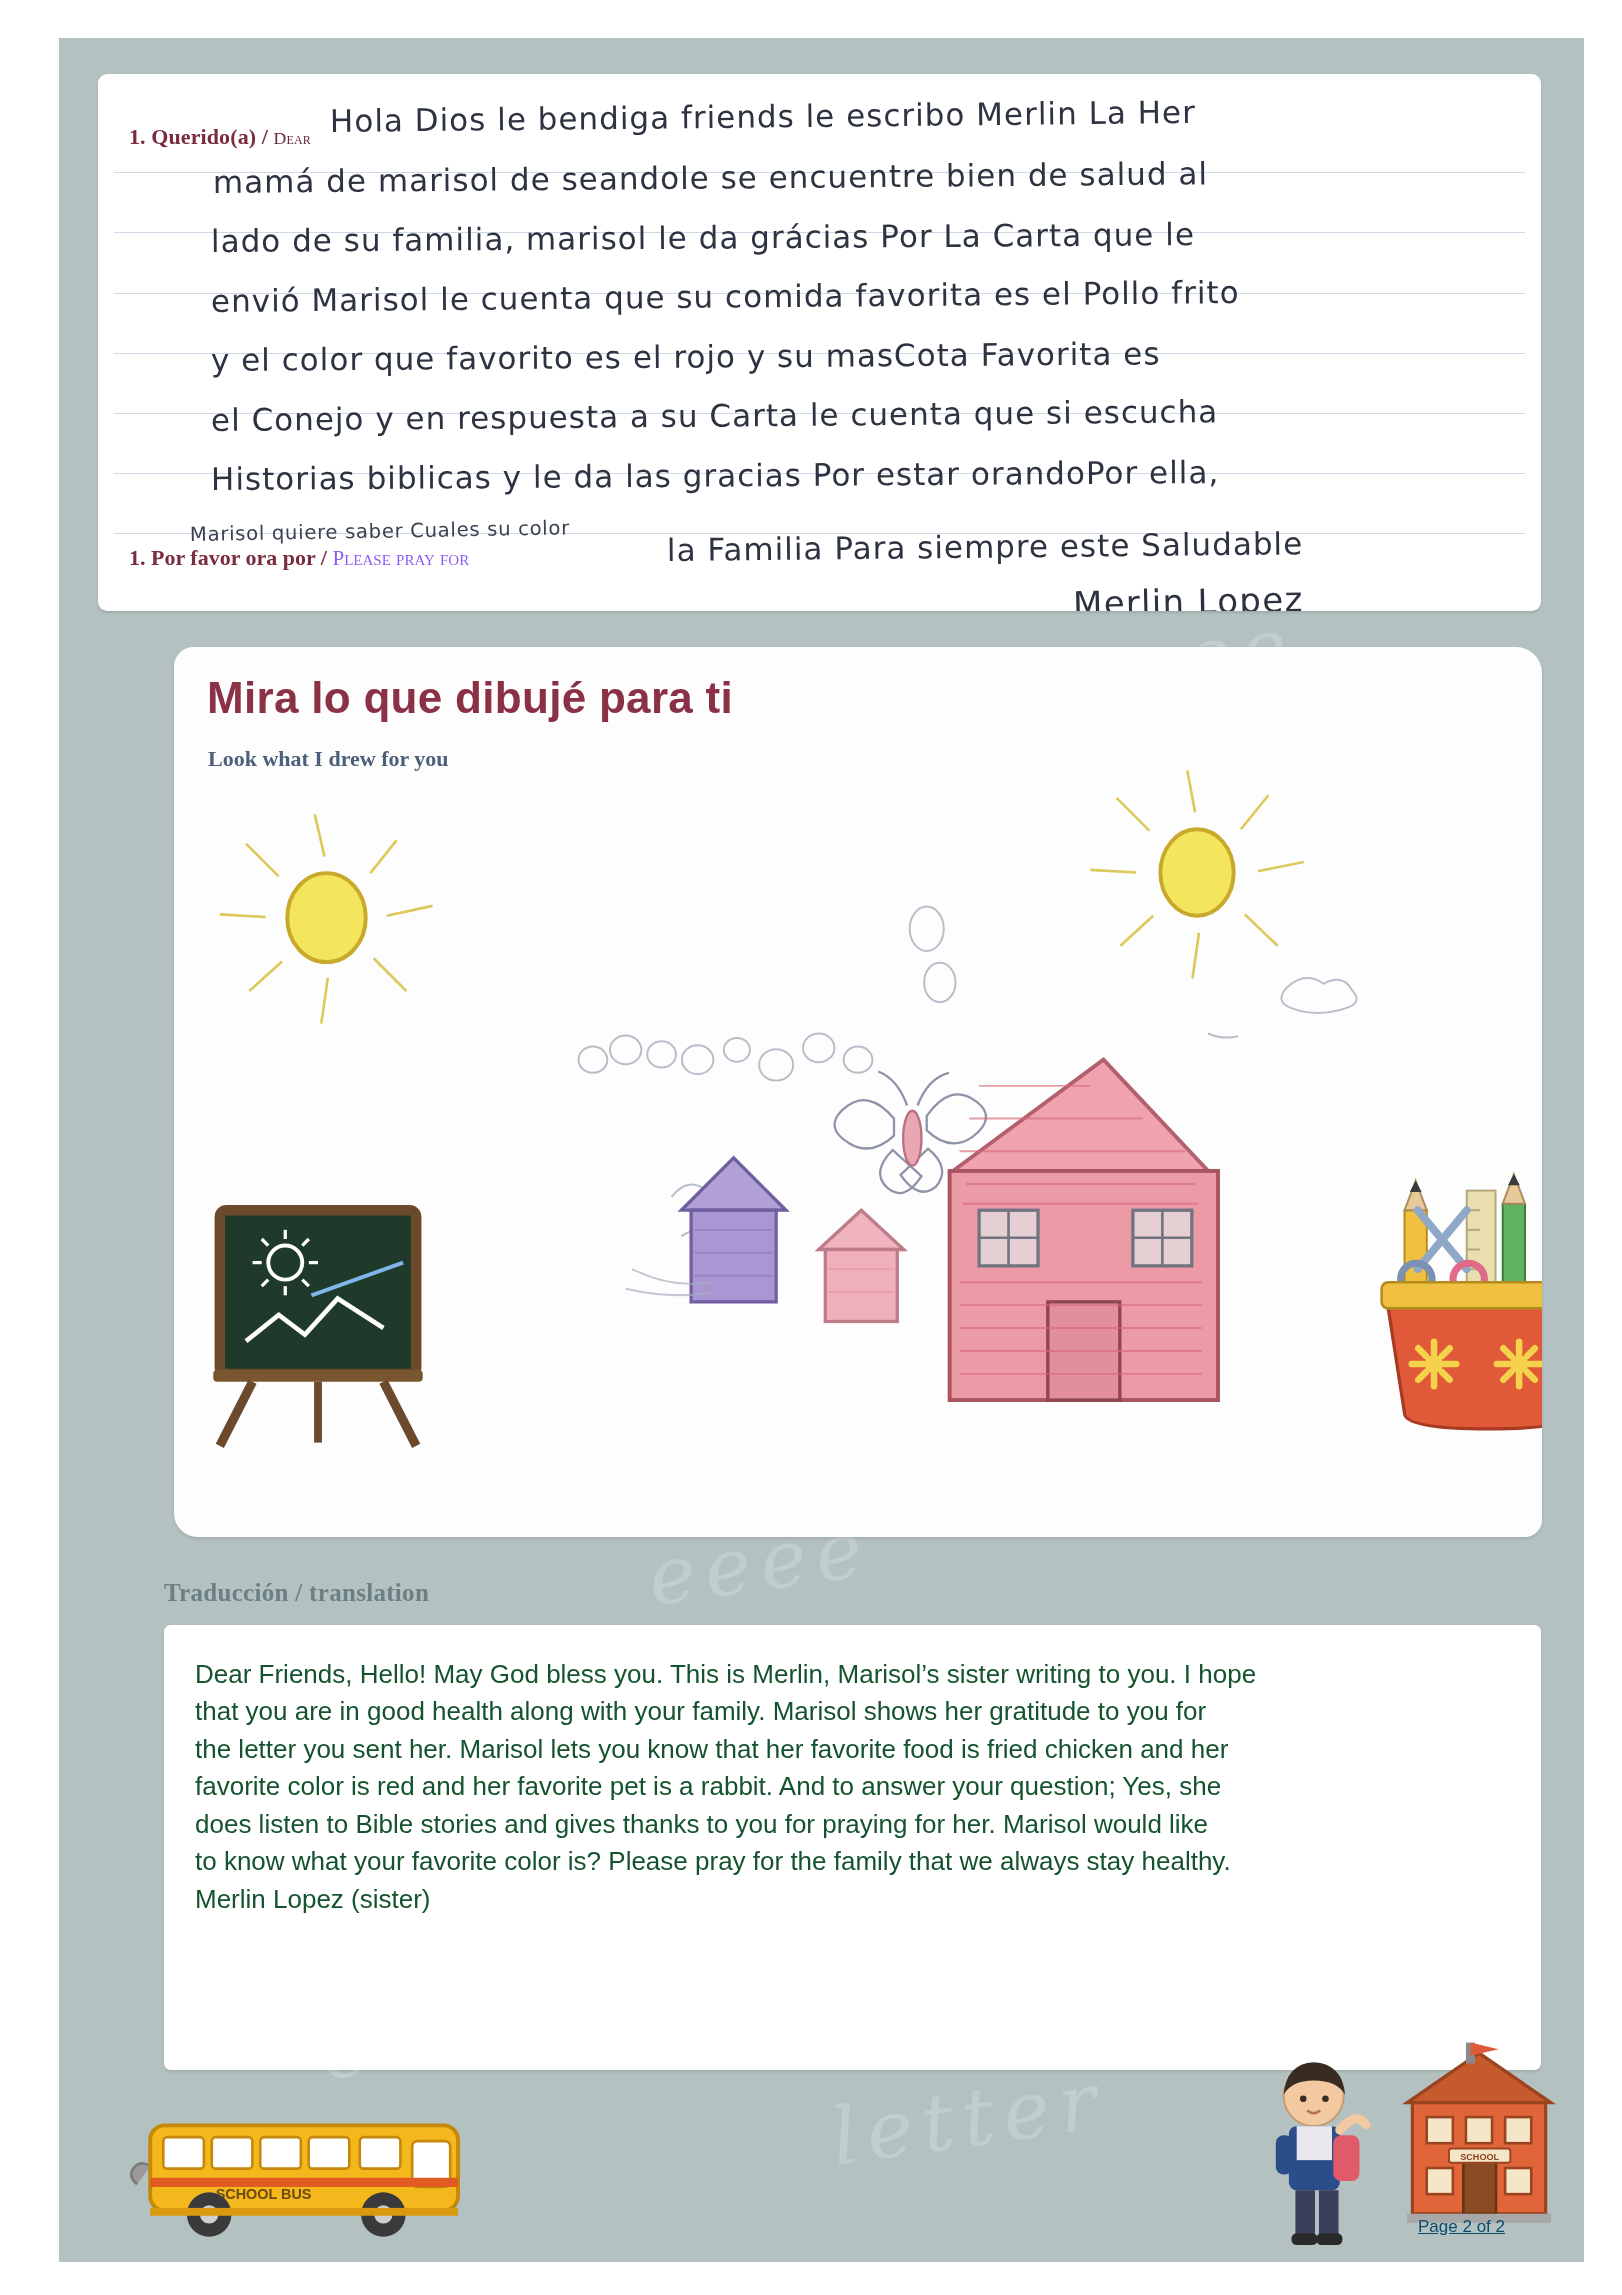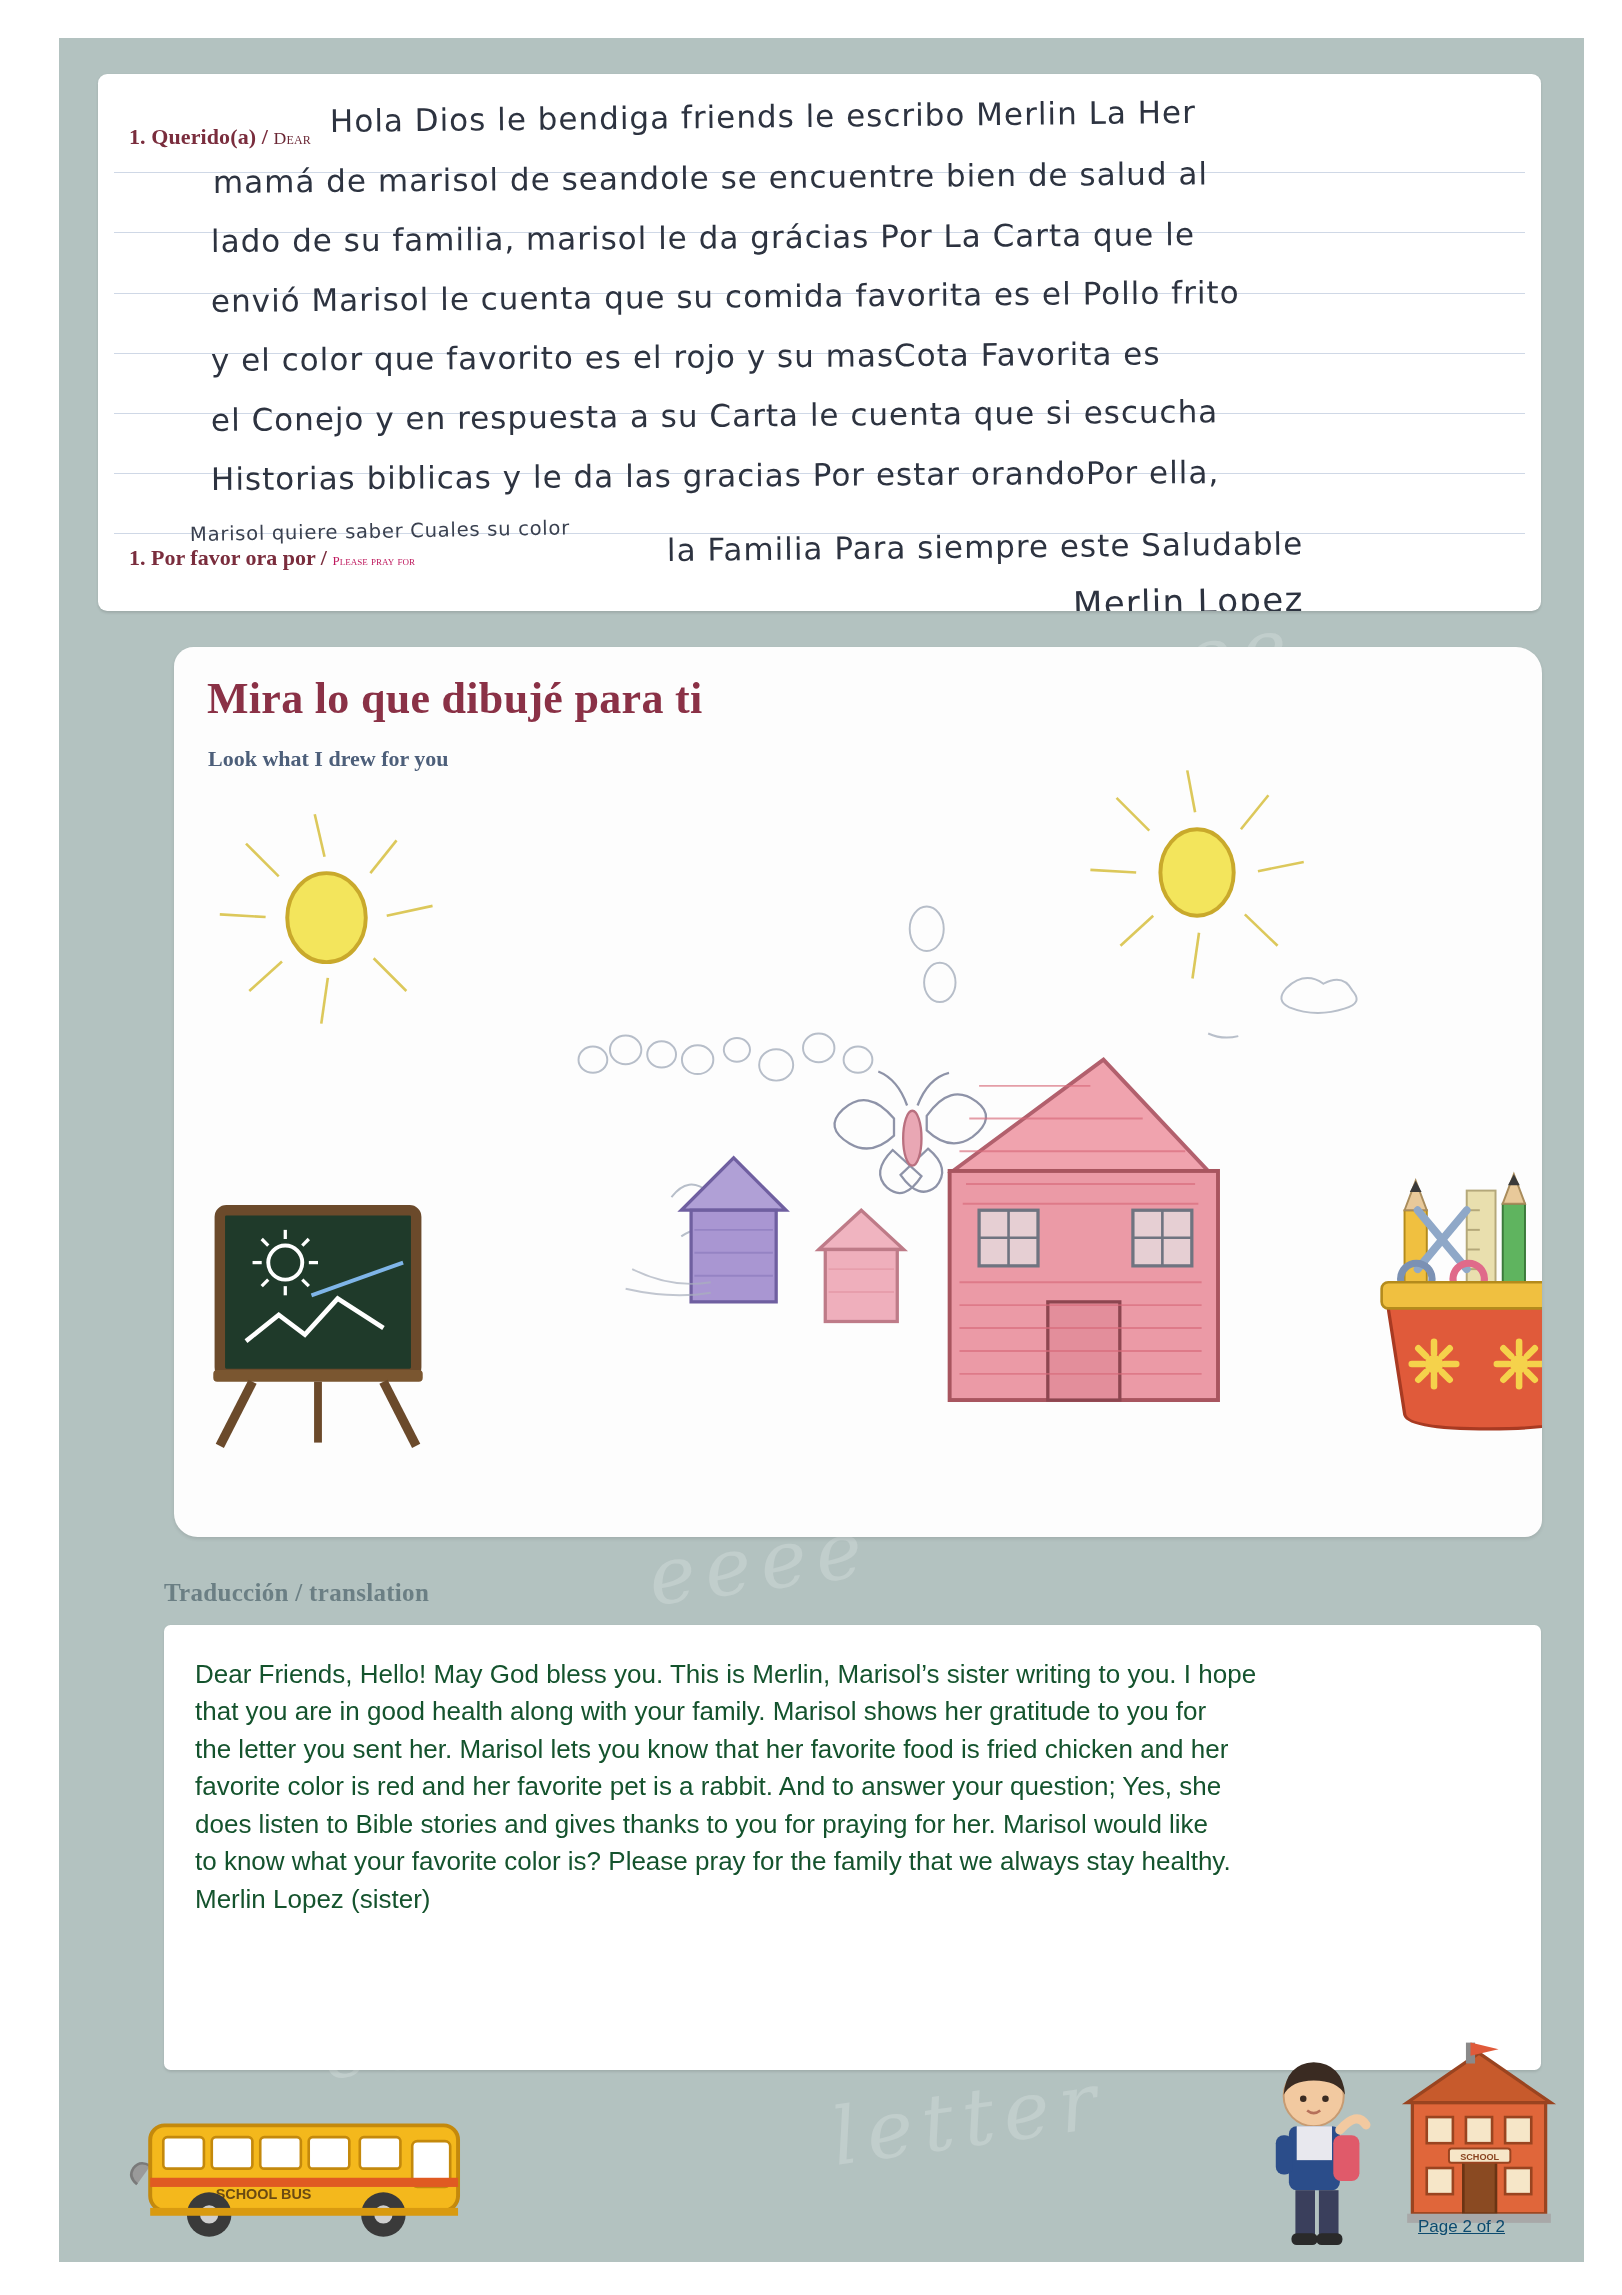--- a/index.html
+++ b/index.html
@@ -96,8 +96,8 @@
     font-weight: bold;
   }
   .prompt2 .en {
-    font-size: 13px;
-    color: #be185d;
+    font-size: 21px;
+    color: #8b5cf6;
     font-weight: normal;
     font-variant: small-caps;
   }

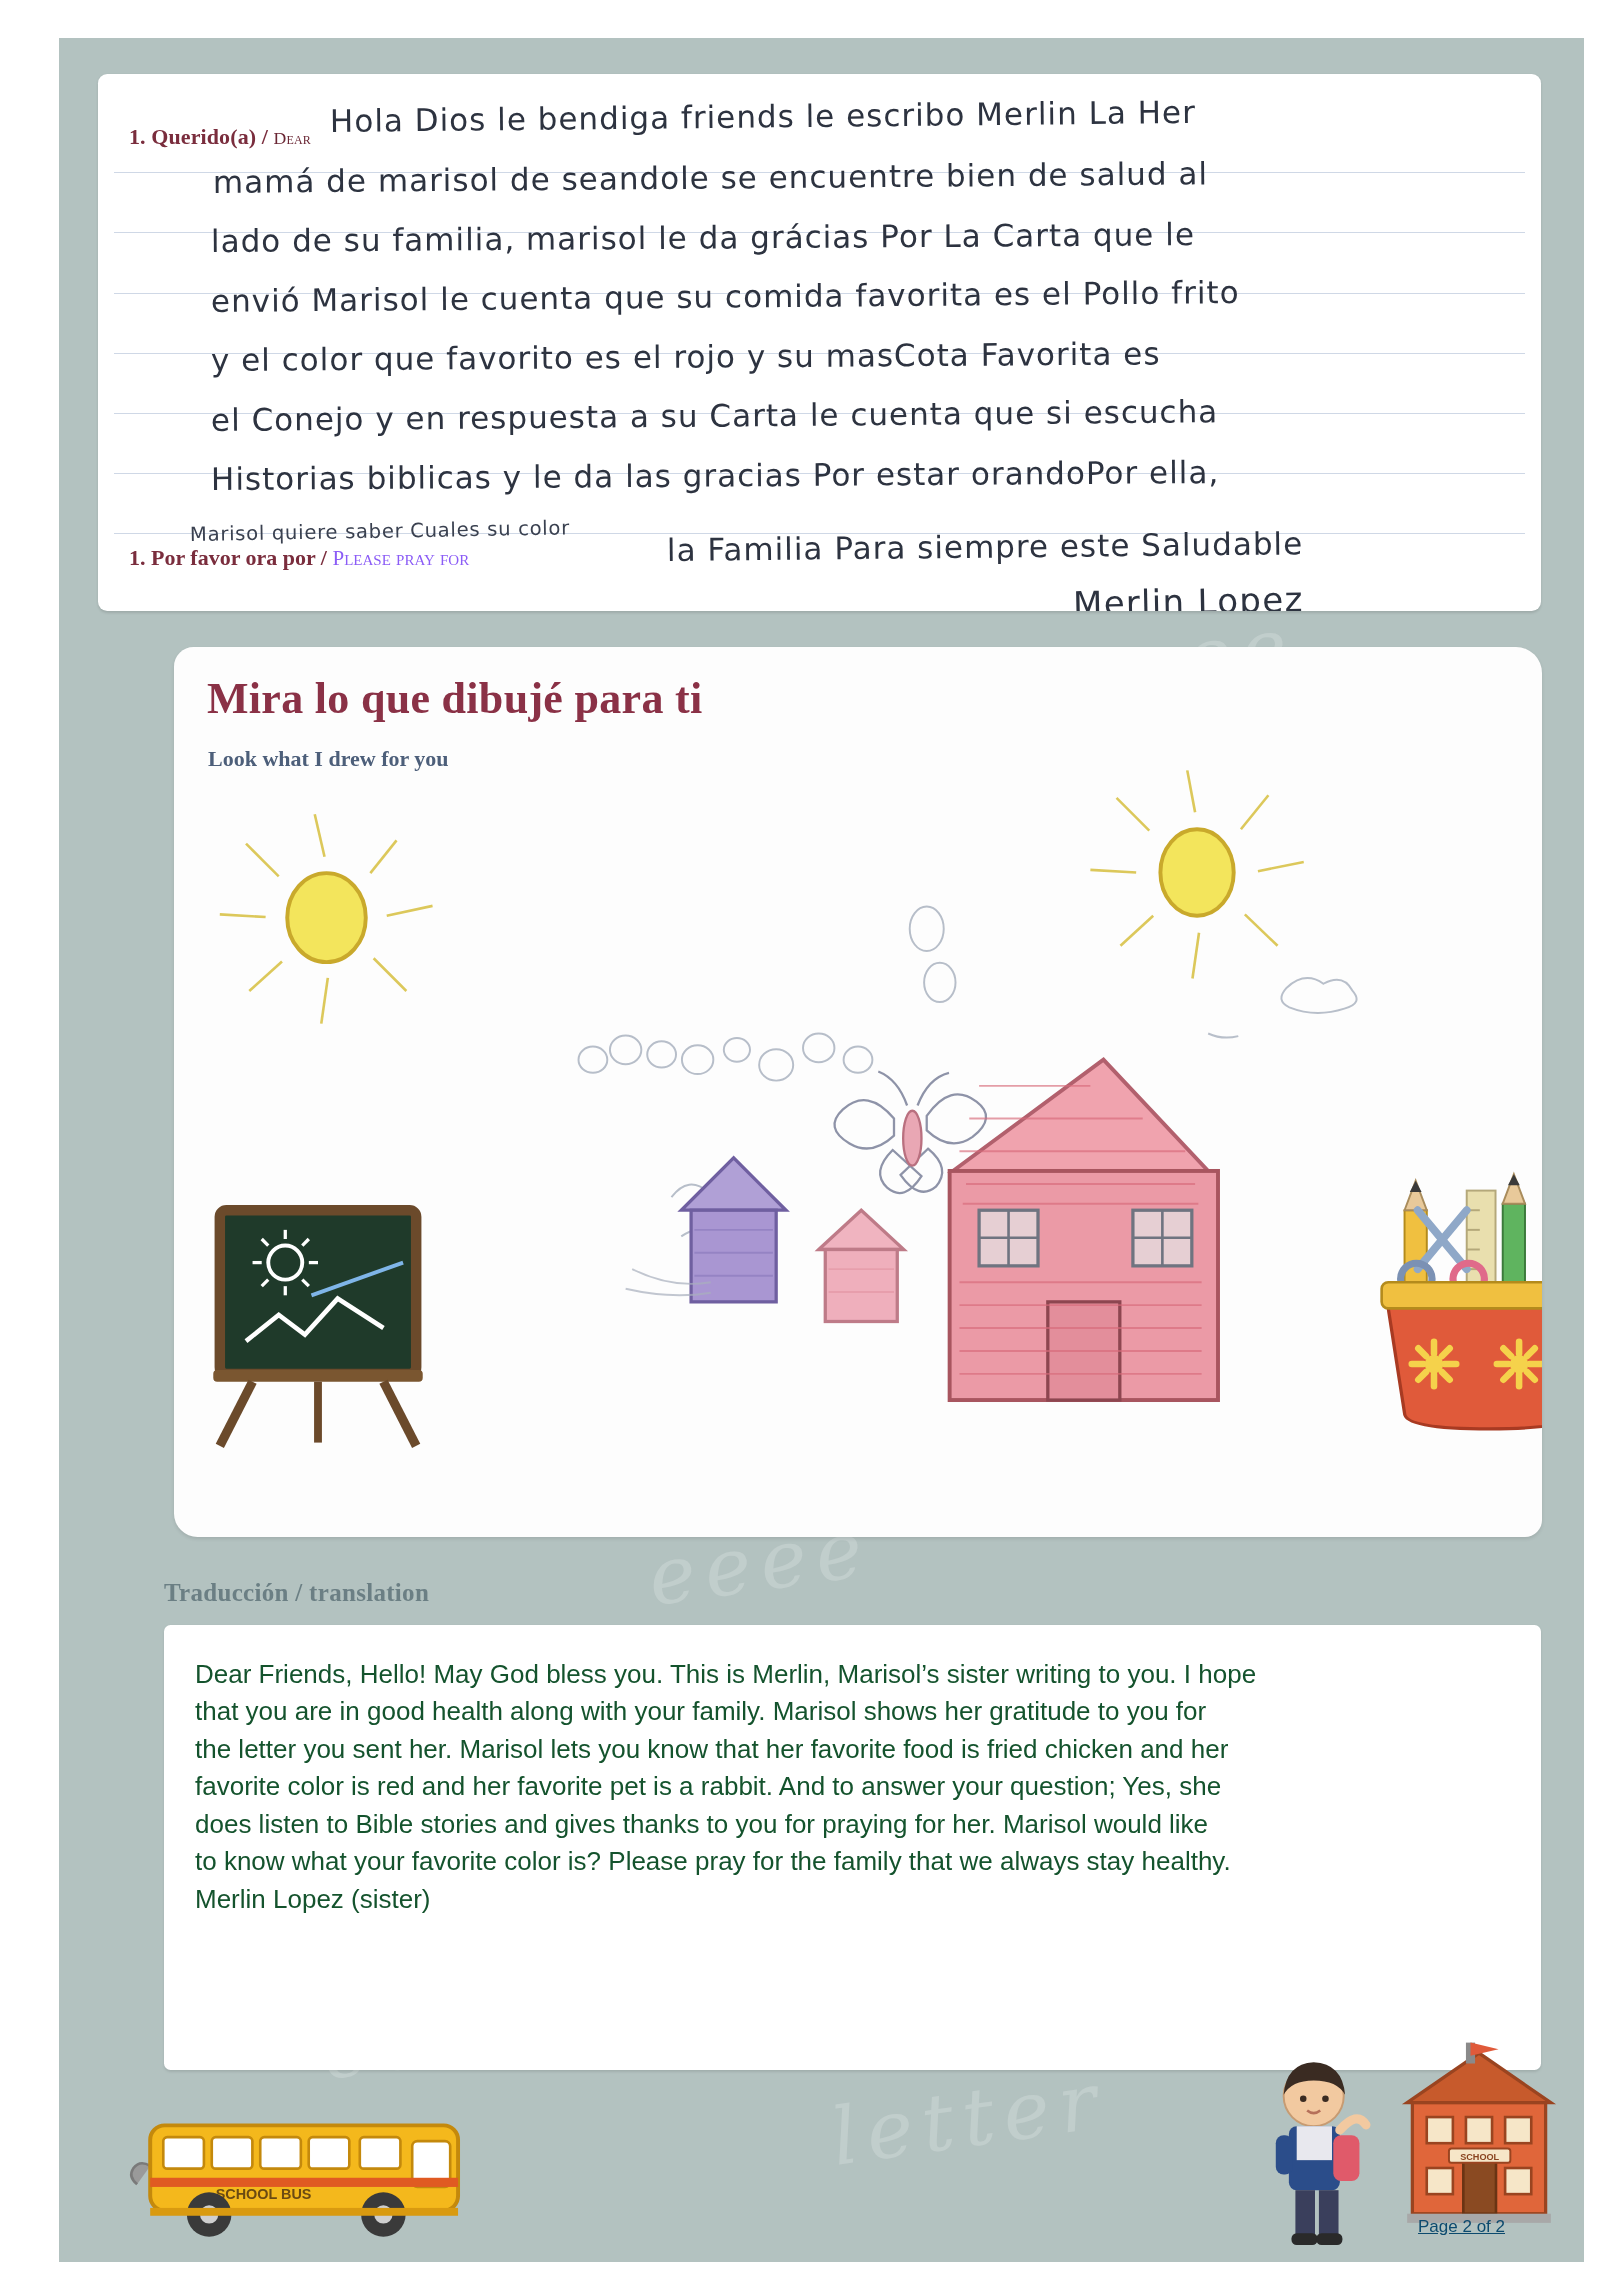--- a/index.html
+++ b/index.html
@@ -139,7 +139,7 @@
     position: absolute;
     left: 33px;
     top: 26px;
-    font-family: Liberation Serif, serif;
+    font-family: Liberation Sans, sans-serif;
     font-size: 44px;
     font-weight: bold;
     color: #8a3146;

